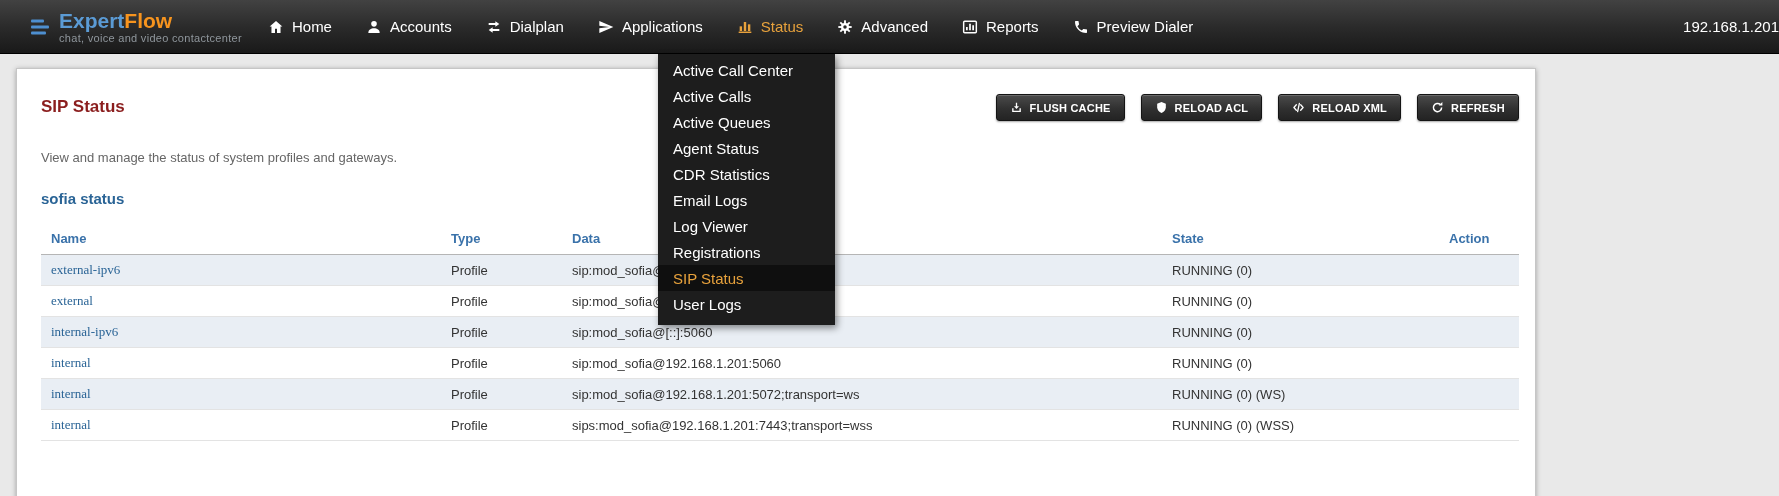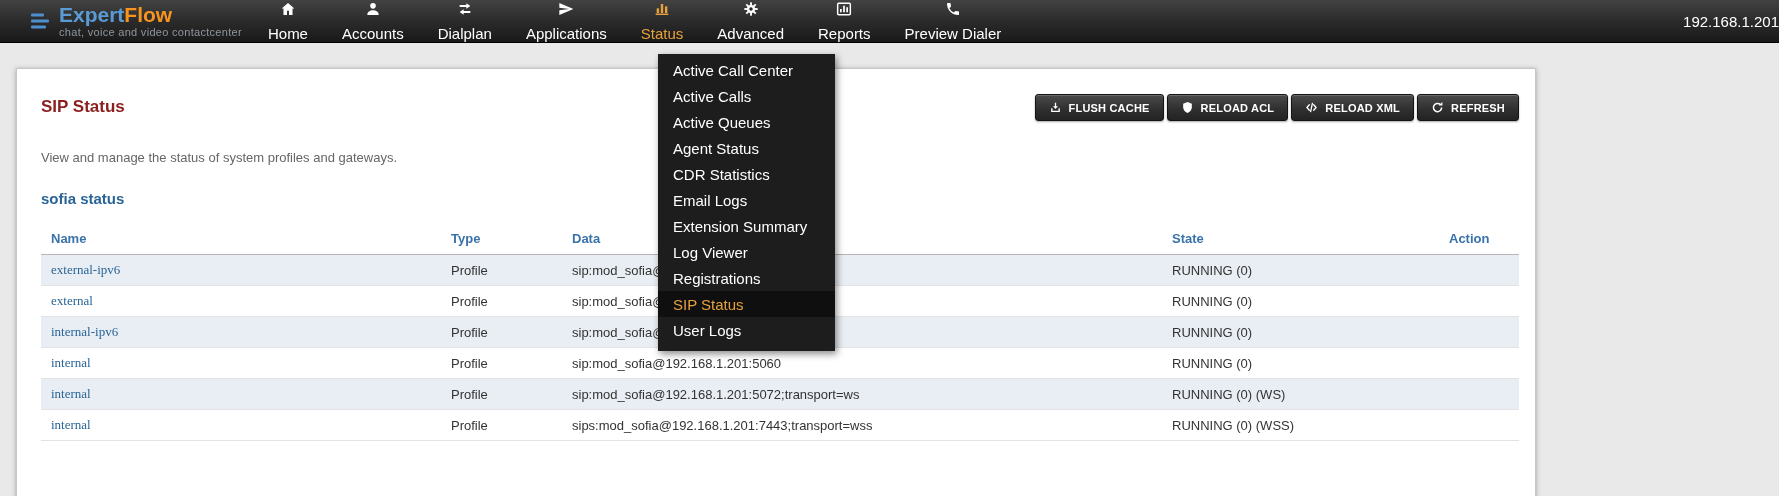--- a/index.html
+++ b/index.html
@@ -12,7 +12,7 @@
 
   
   .navbar {
-    position:absolute; top:0; left:0; right:0; height:43px; z-index:50;
+    position:absolute; top:0; left:0; right:0; height:54px; z-index:50;
     background:linear-gradient(180deg,#424242 0%,#2b2b2b 50%,#191919 100%);
     display:flex; align-items:center;
     border-bottom:1px solid #000;

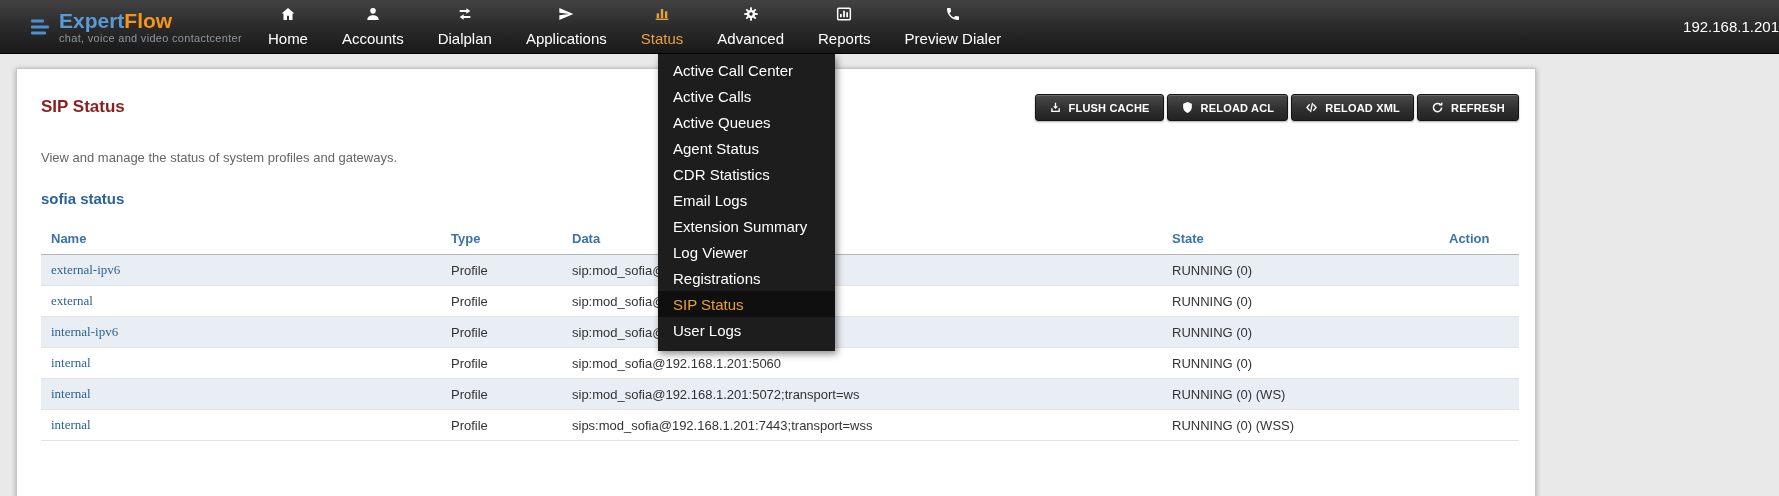--- a/index.html
+++ b/index.html
@@ -27,7 +27,7 @@
   .logo-tagline { font-size:11px; color:#8f969c; margin-top:1px; letter-spacing:0.3px; }
 
   .nav-items { display:flex; align-items:center; gap:34px; margin-left:26px; }
-  .nav-item { display:flex; align-items:center; gap:8px; color:#fff; font-size:15px; cursor:pointer; white-space:nowrap;flex-direction:column; }
+  .nav-item { display:flex; align-items:center; gap:8px; color:#fff; font-size:15px; cursor:pointer; white-space:nowrap; }
   .nav-item.active { color:#e8a23c; }
   .nav-icon { width:16px; height:16px; display:inline-block; }
   .nav-icon svg { width:100%; height:100%; display:block; }

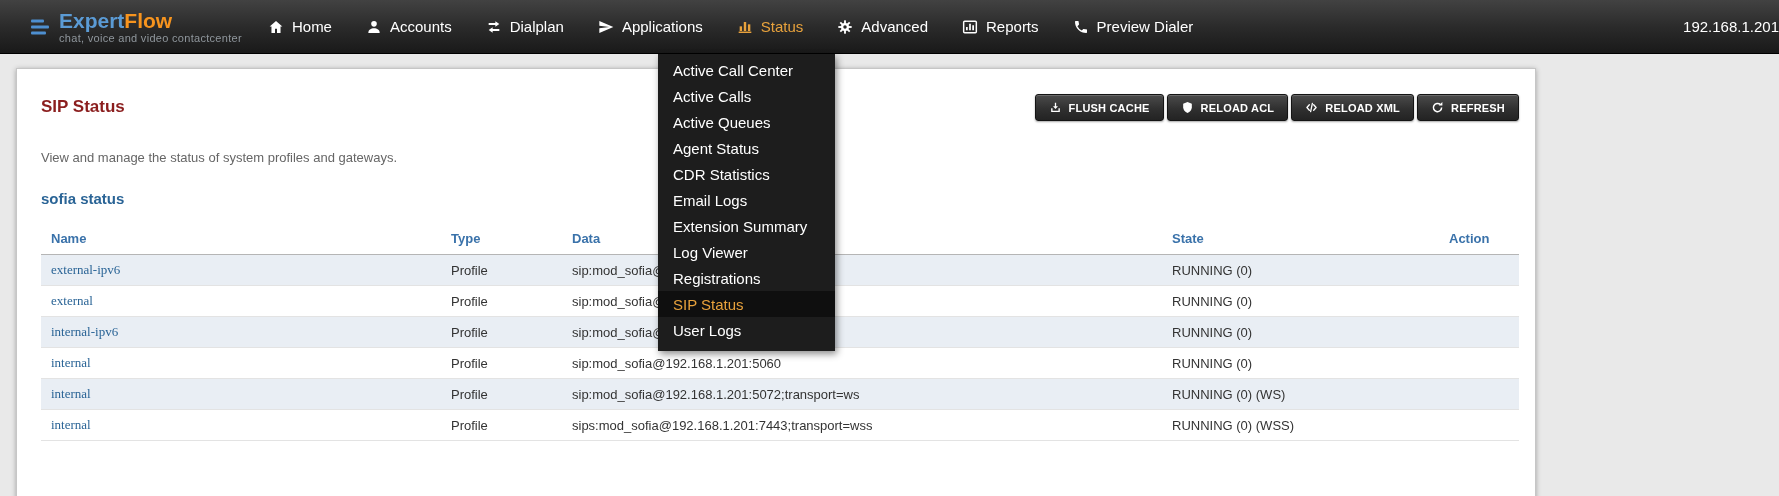--- a/index.html
+++ b/index.html
@@ -52,7 +52,7 @@
   }
   .page-title { margin-top:28px; font-size:17px; font-weight:bold; color:#8b1e1e; }
 
-  .toolbar { position:absolute; top:25px; right:16px; display:flex; gap:3px; }
+  .toolbar { position:absolute; top:25px; right:16px; display:flex; gap:16px; }
   .tbtn {
     display:flex; align-items:center; gap:7px; height:27px; padding:0 13px;
     background:linear-gradient(180deg,#4b4b4b 0%,#303030 55%,#232323 100%);

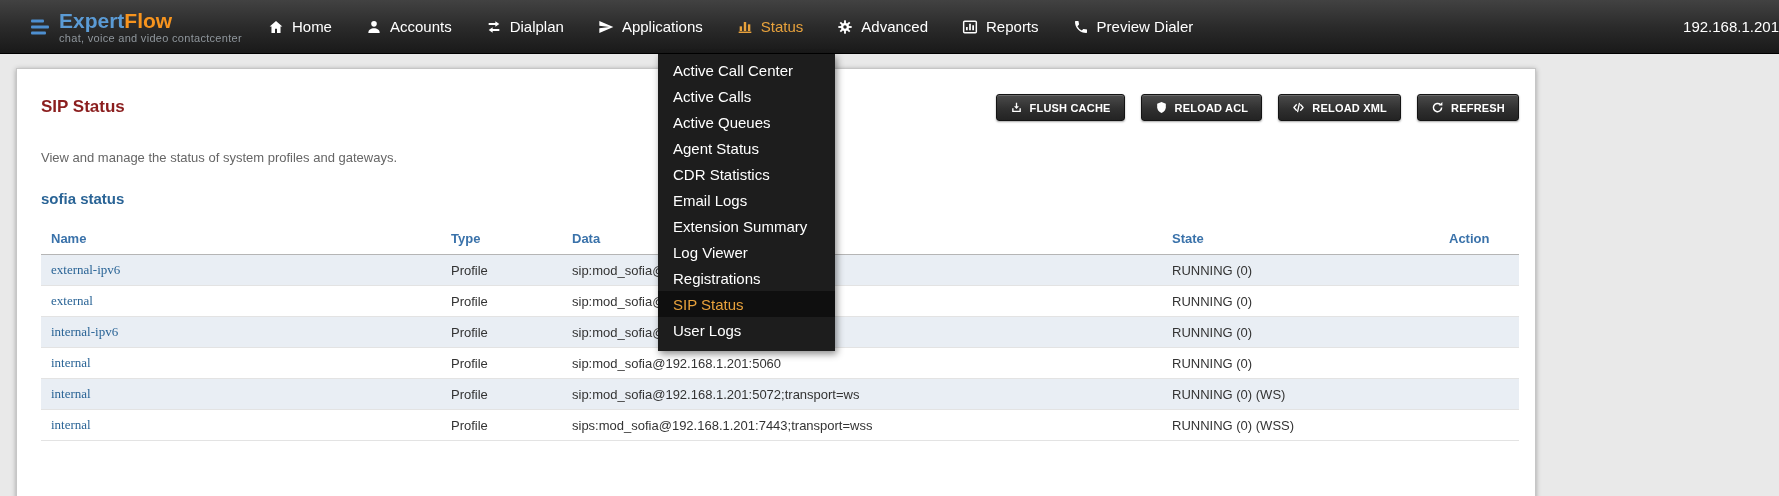--- a/index.html
+++ b/index.html
@@ -182,7 +182,6 @@
     <div class="dd-item">Agent Status</div>
     <div class="dd-item">CDR Statistics</div>
     <div class="dd-item">Email Logs</div>
-    <div class="dd-item">Extension Summary</div>
     <div class="dd-item">Log Viewer</div>
     <div class="dd-item">Registrations</div>
     <div class="dd-item active">SIP Status</div>

